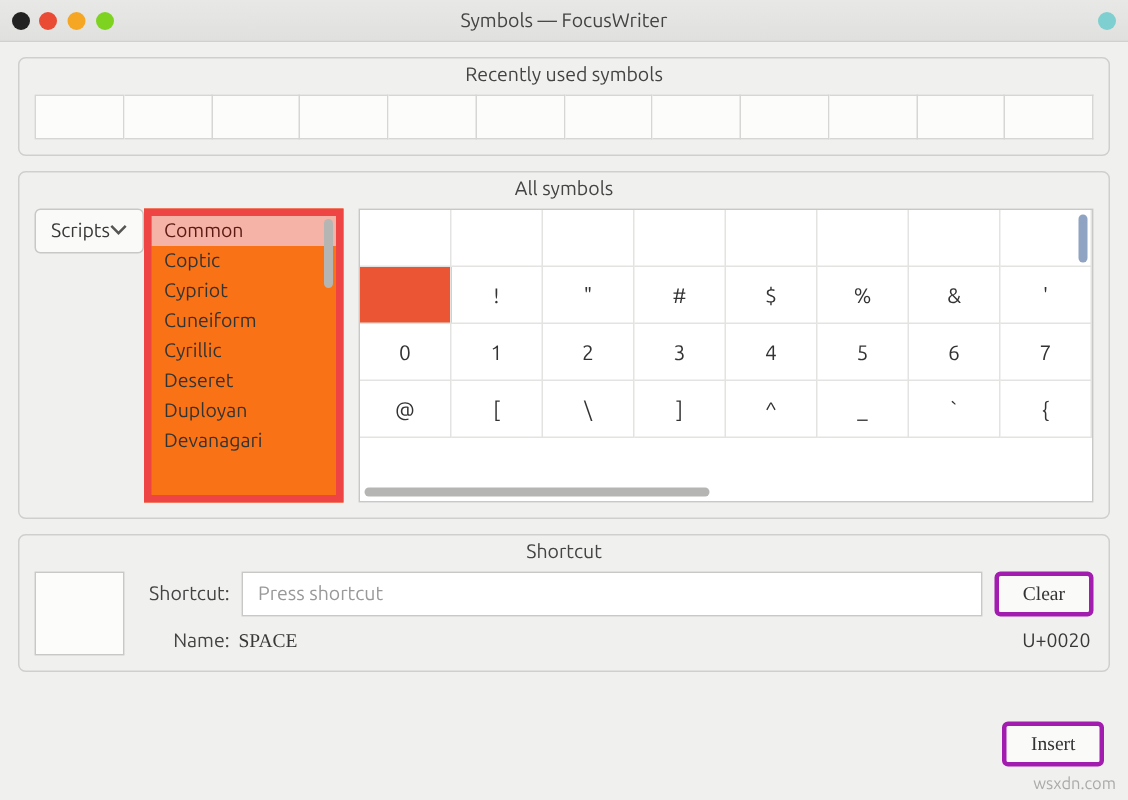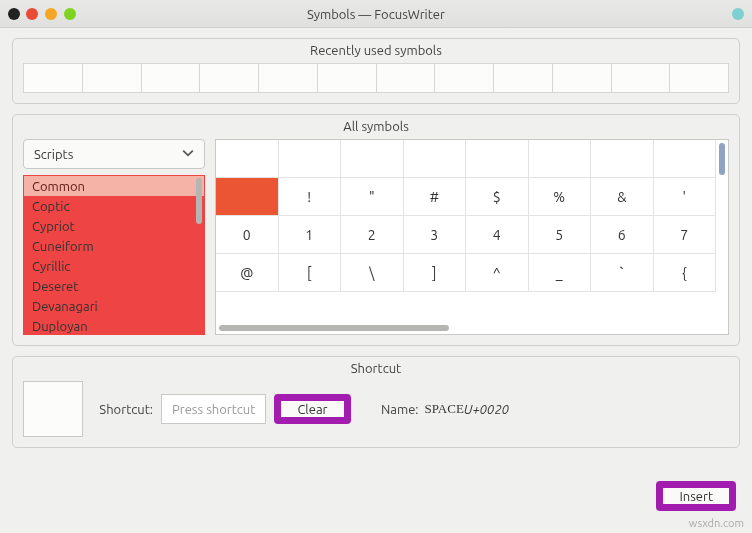--- a/index.html
+++ b/index.html
@@ -81,7 +81,7 @@
       padding: 0 10px 10px 10px;
       height: 206px;
     }
-    .left-col { width: 182px; display: flex; flex-direction: column; }
+    .left-col { width: 206px; display: flex; }
     .dropdown {
       height: 30px;
       background: #fafaf9;

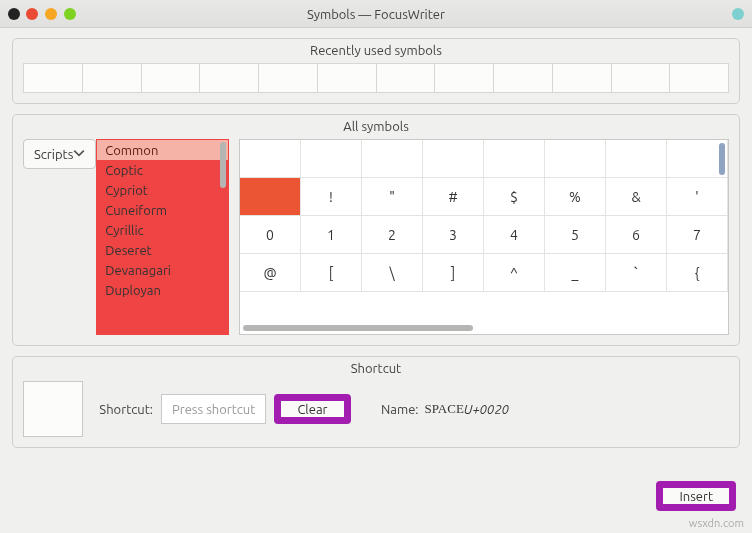--- a/index.html
+++ b/index.html
@@ -96,8 +96,8 @@
     .dropdown .chev svg { width: 12px; height: 12px; }
     .script-list {
       flex: 1;
-      border: 1px solid #ef4444;
-      background: #ef4444;
+      border: 5px solid #ef4444;
+      background: #f97316;
       overflow: hidden;
       position: relative;
     }

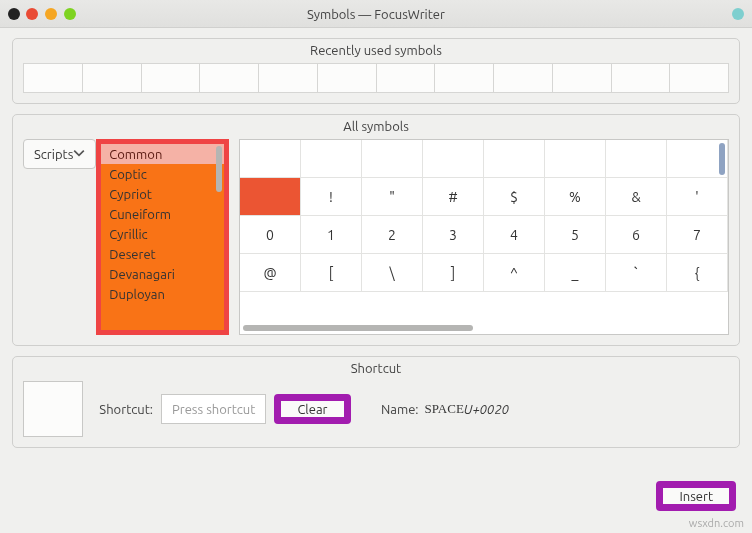--- a/index.html
+++ b/index.html
@@ -240,8 +240,8 @@
             <div class="script-item">Cuneiform</div>
             <div class="script-item">Cyrillic</div>
             <div class="script-item">Deseret</div>
+            <div class="script-item">Duployan</div>
             <div class="script-item">Devanagari</div>
-            <div class="script-item">Duployan</div>
             <div class="scroll-thumb"></div>
         </div>
       </div>

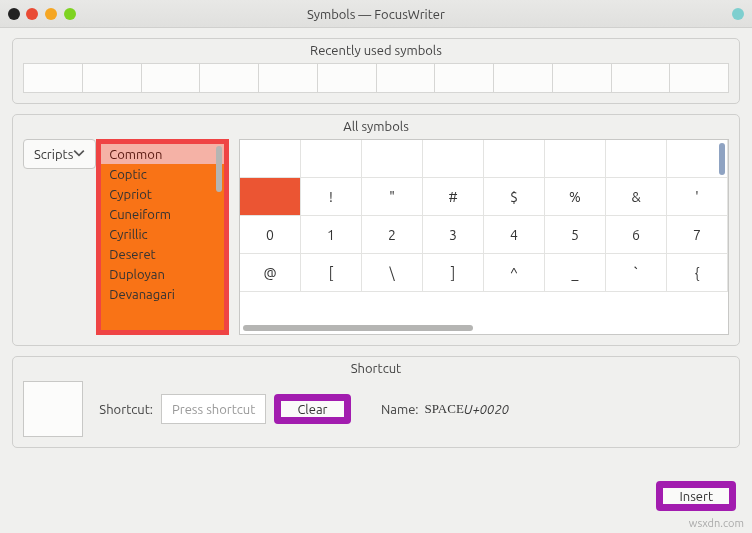--- a/index.html
+++ b/index.html
@@ -148,7 +148,7 @@
       border: 1px solid #c8c8c6;
       background: #fcfcfb;
     }
-    .details-right { flex: 1; display:flex; flex-direction: row; gap: 8px; }
+    .details-right { flex: 1; display:flex; flex-direction: column; gap: 8px; }
     .details-row { display:flex; align-items: center; gap: 8px; }
     .details-label { width: 60px; text-align: right; color: #444; font-size: 13px; }
     .shortcut-input {

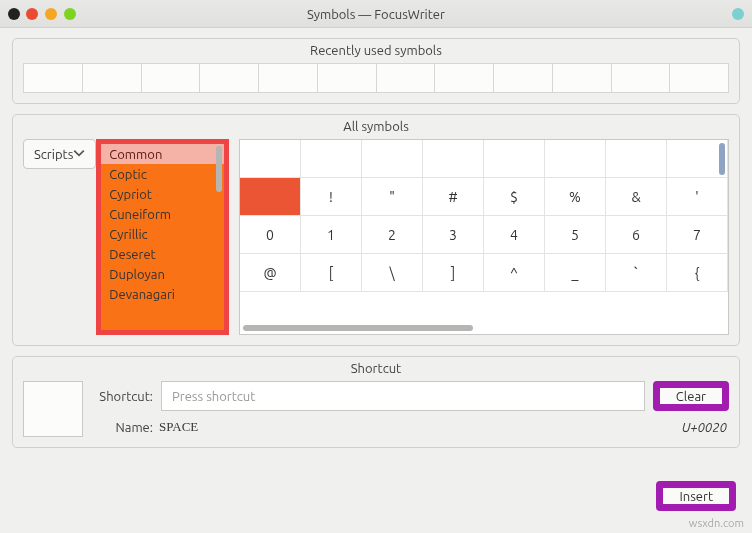--- a/index.html
+++ b/index.html
@@ -163,12 +163,13 @@
     .btn {
       height: 30px;
       padding: 0 16px;
-      border: 7px solid #a21caf;
+      border: 3px solid #a21caf;
       border-radius: 4px;
       background: #fafaf9;
       display:flex; align-items: center; justify-content: center;
       font-size: 13px; color: #333;
       cursor: pointer;
+      font-family: Liberation Serif, serif;
     }
     .name-row { display:flex; align-items:center;justify-content:flex-end; }
     .name-val { margin-left: 6px; font-family: Liberation Serif, serif; }

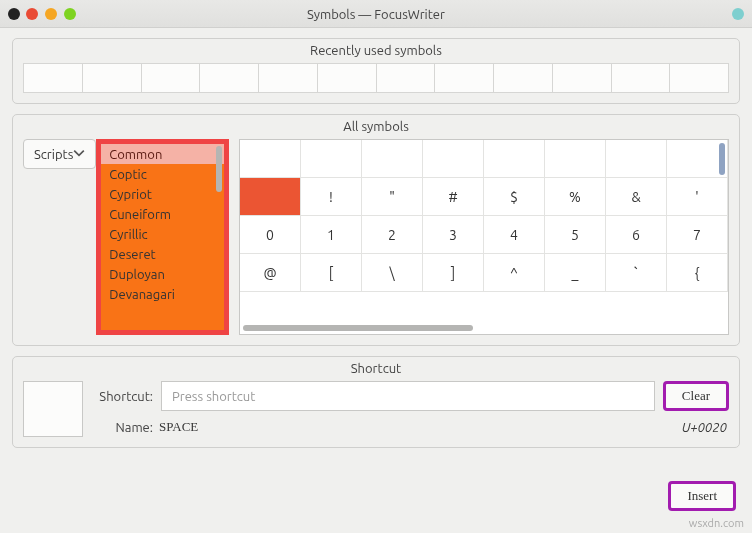--- a/index.html
+++ b/index.html
@@ -173,7 +173,7 @@
     }
     .name-row { display:flex; align-items:center;justify-content:flex-end; }
     .name-val { margin-left: 6px; font-family: Liberation Serif, serif; }
-    .codepoint { margin-left:auto; padding-right: 2px; font-style: italic; }
+    .codepoint { margin-left:auto; padding-right: 2px; }
 
     
     .dialog-buttons {

